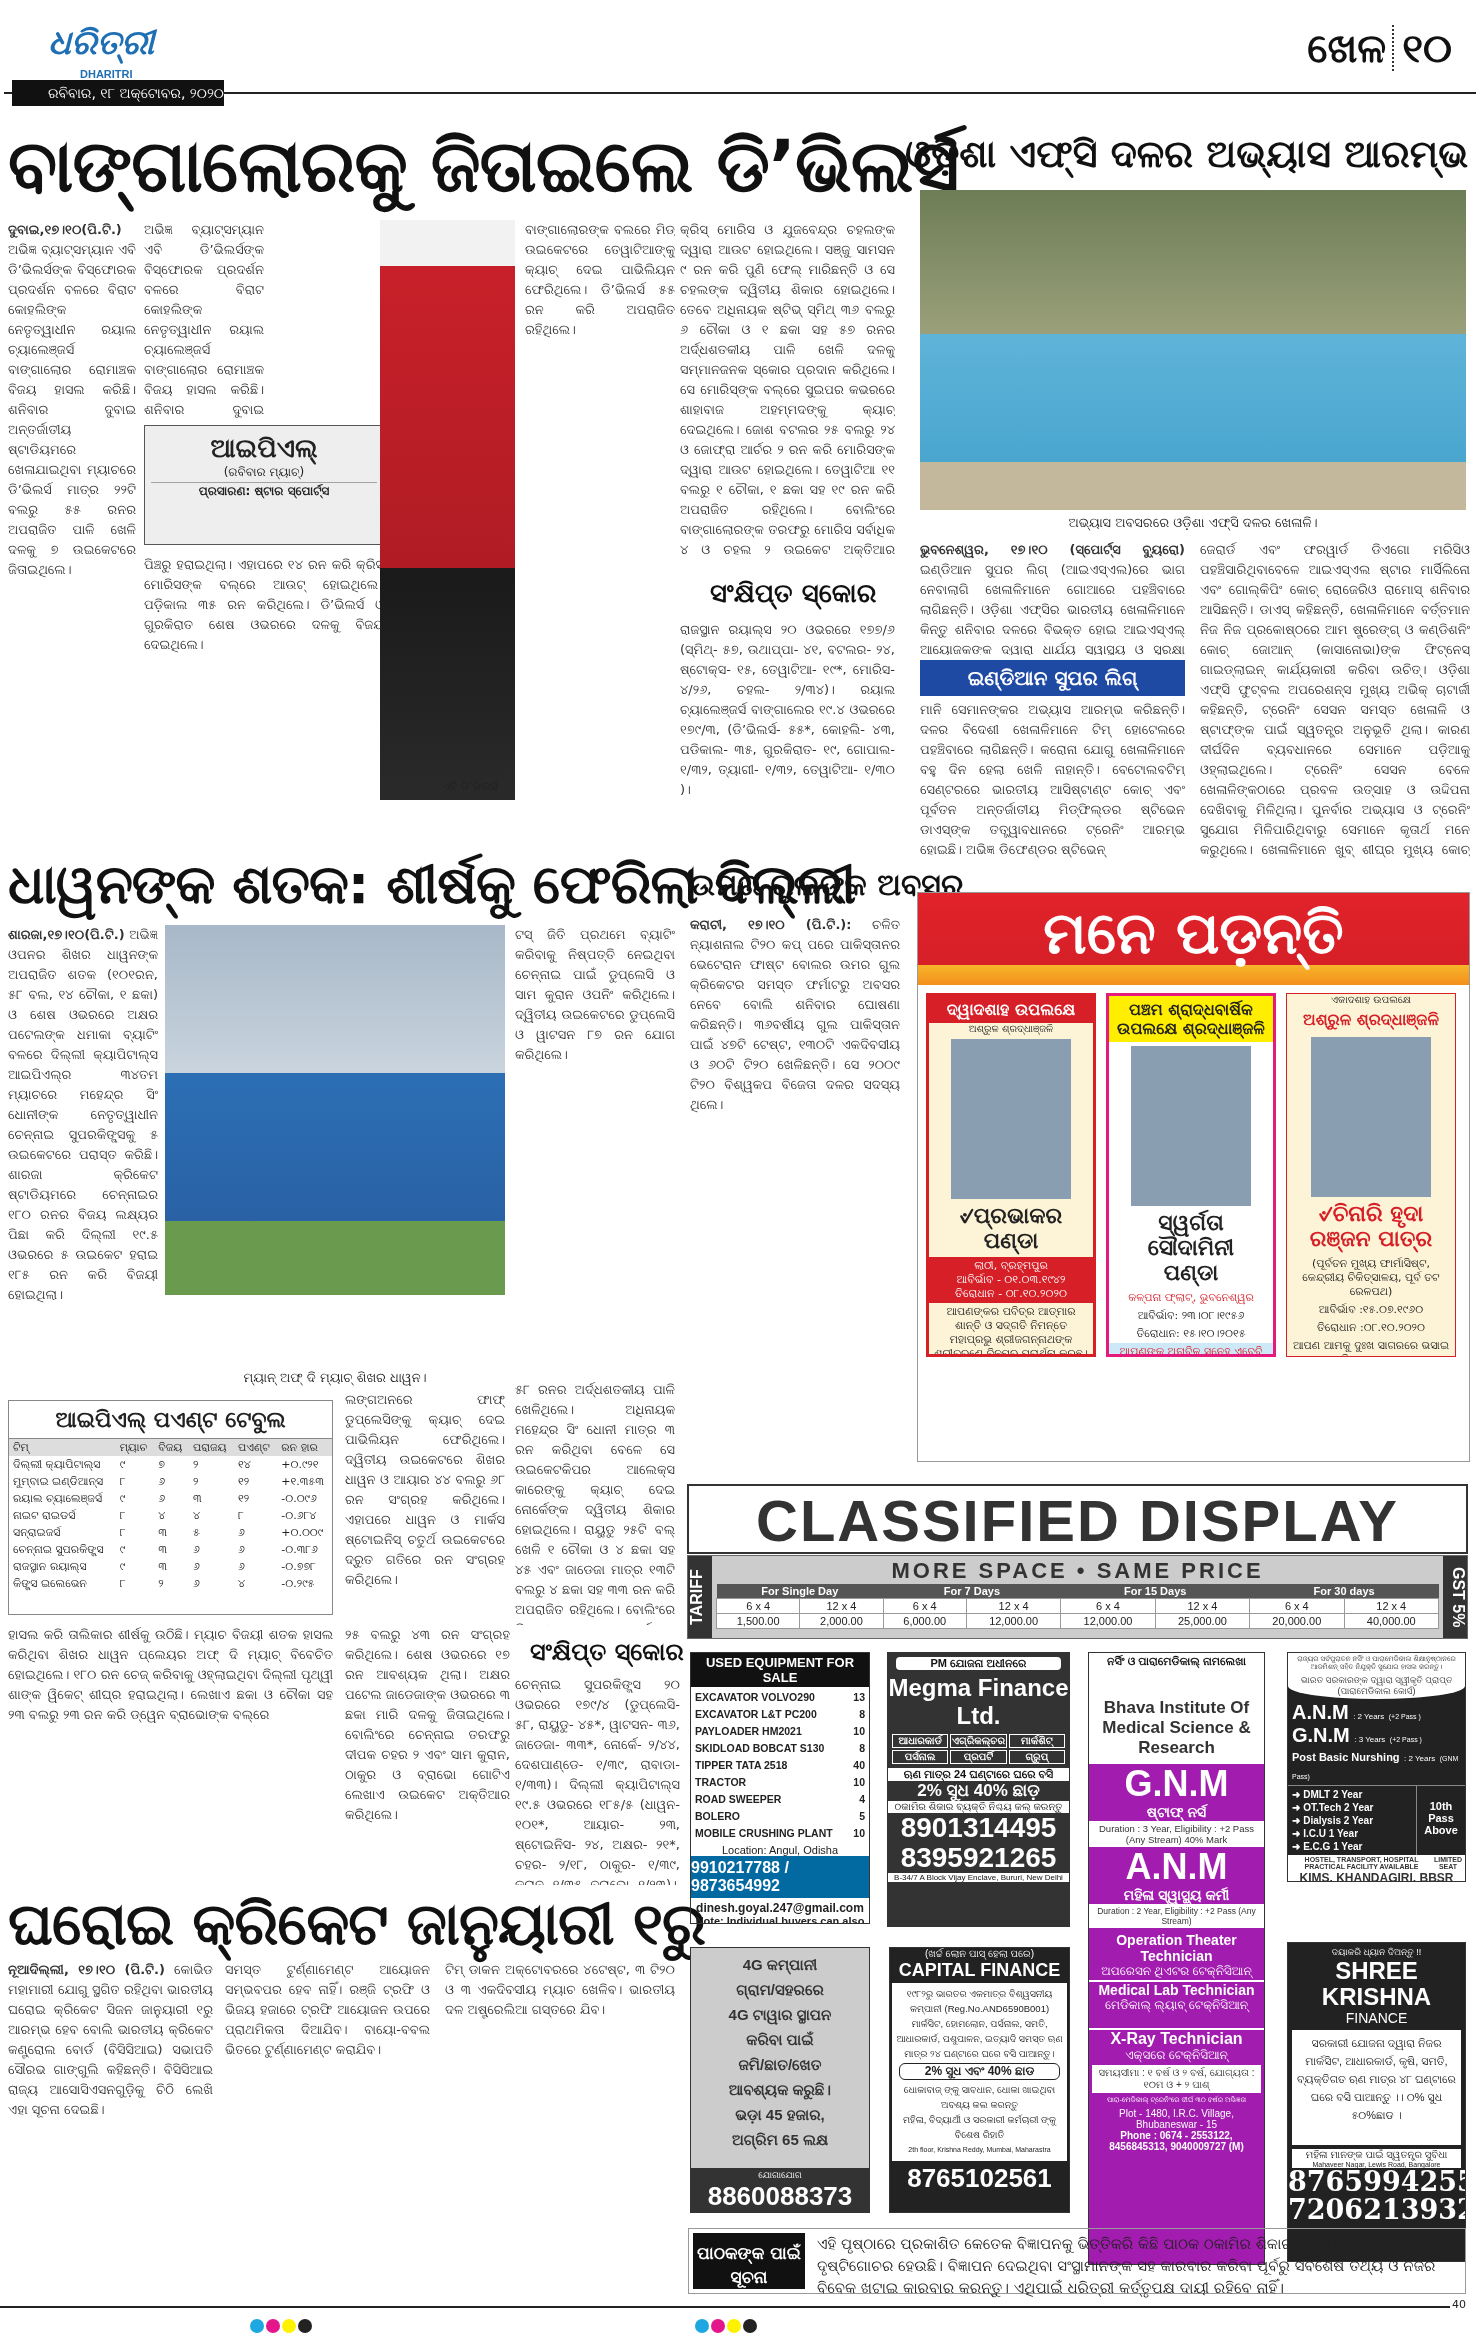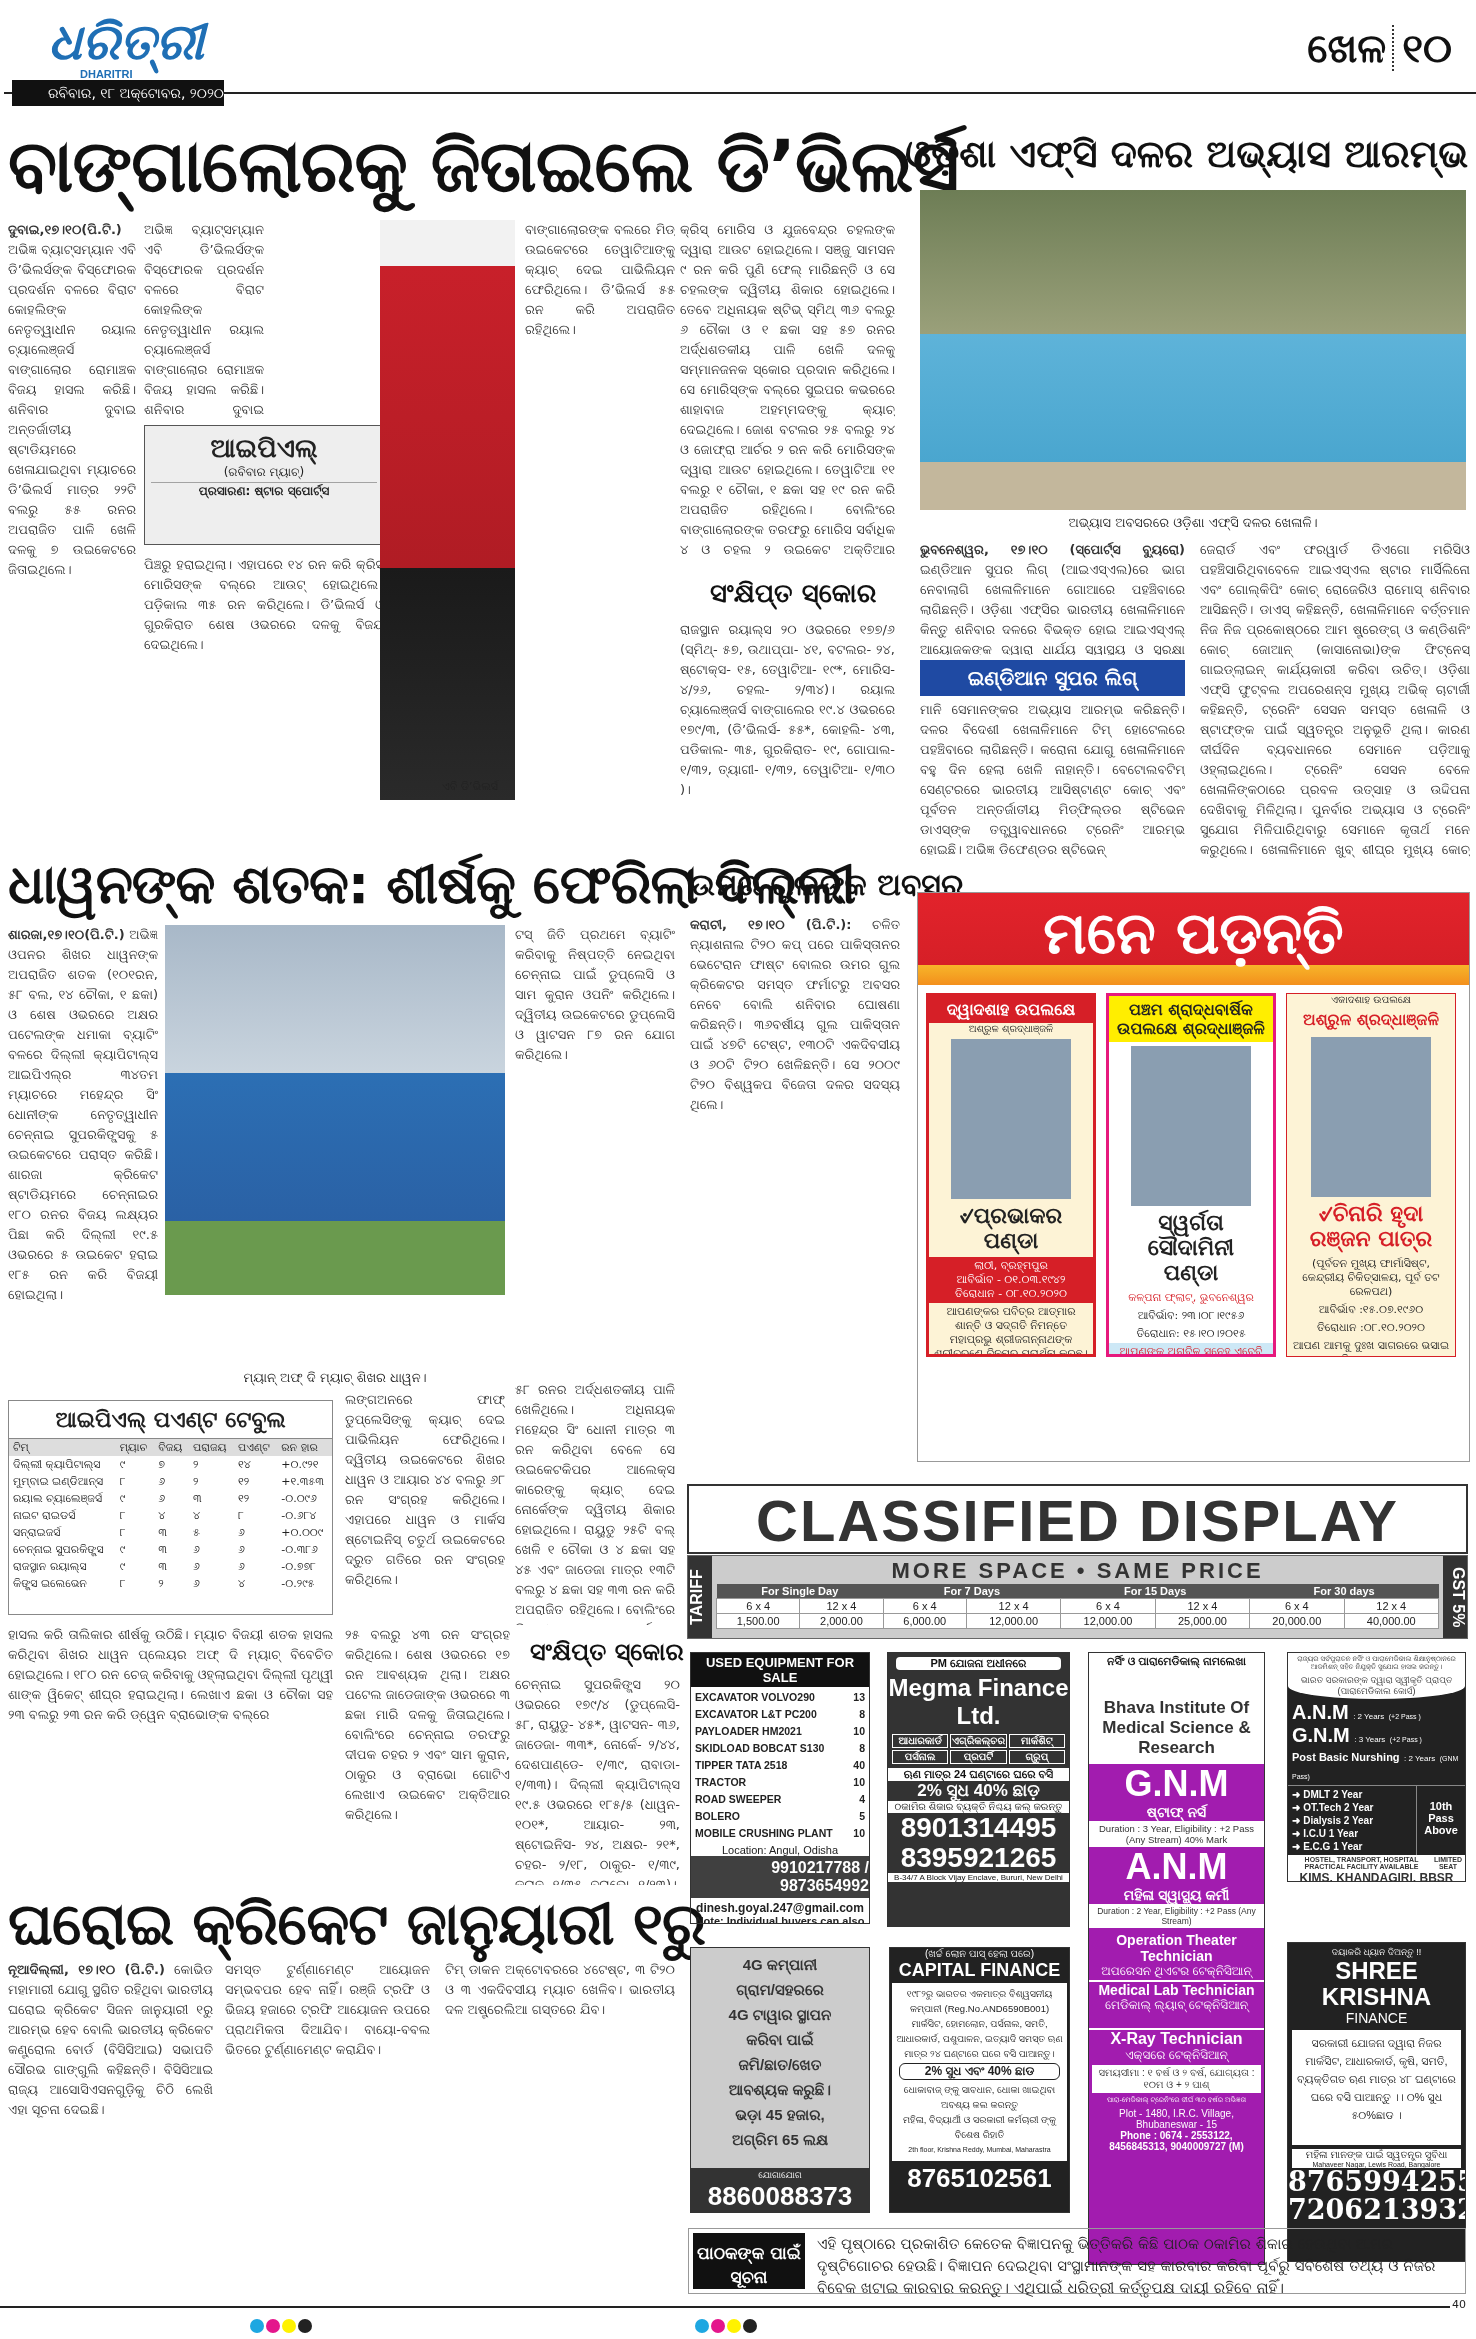--- a/index.html
+++ b/index.html
@@ -5,7 +5,7 @@
 *{box-sizing:border-box;margin:0;padding:0}
 body{width:1476px;height:2339px;background:#fff;font-family:"DejaVu Sans",sans-serif;color:#222;position:relative;overflow:hidden}
 .abs{position:absolute}
-.logo{left:48px;top:12px;width:170px;height:64px;color:#1f6fb5;font-size:50px;font-weight:bold;font-style:italic;line-height:60px;font-family:"DejaVu Serif",serif}
+.logo{left:48px;top:12px;width:170px;height:64px;color:#1f6fb5;font-size:34px;font-weight:bold;font-style:italic;line-height:60px;font-family:"DejaVu Serif",serif}
 .logo-sub{left:80px;top:68px;color:#1f6fb5;font-size:11px;font-weight:bold;font-family:"Liberation Sans",sans-serif}
 .date-bar{left:12px;top:80px;width:212px;height:26px;background:#111;color:#fff;font-size:14px;line-height:26px;text-align:right}
 .top-rule{left:4px;top:92px;width:1472px;height:2px;background:#222}

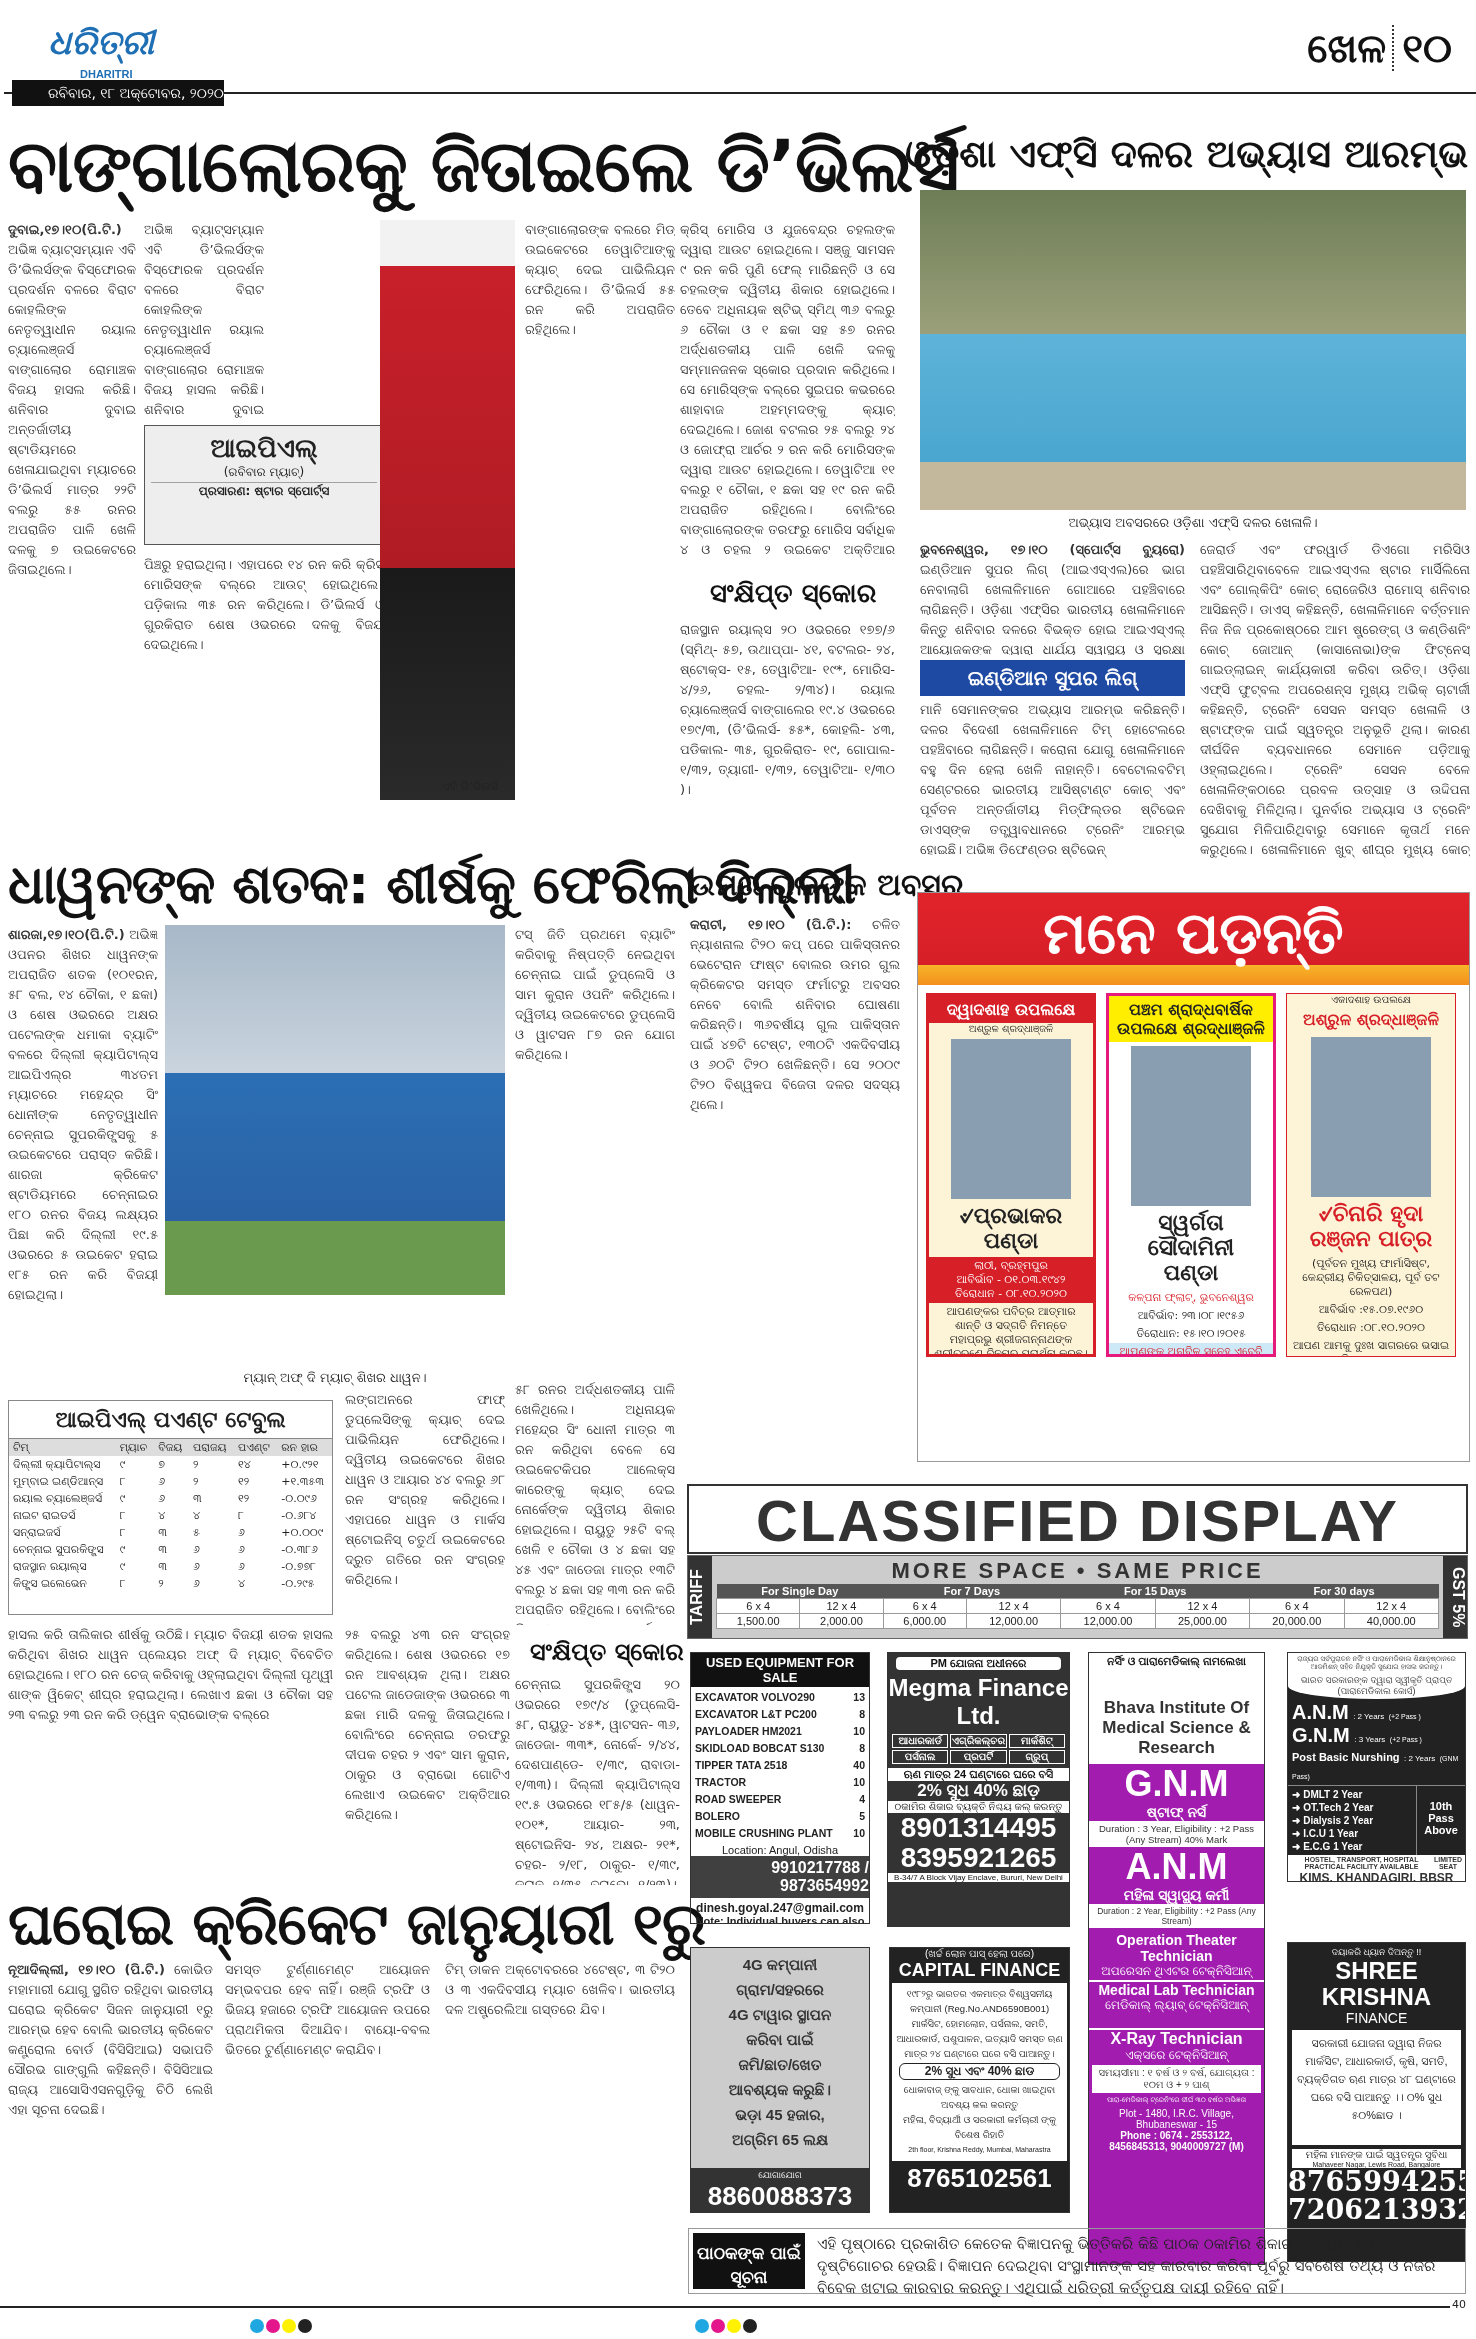--- a/index.html
+++ b/index.html
@@ -310,7 +310,7 @@
       </div>
   </div>
   <div style="font-size:11px;text-align:center">Location: Angul, Odisha</div>
-  <div style="background:#404040;color:#fff;font-weight:bold;font-size:16px;text-align:right;padding:3px 0">9910217788 / 9873654992</div>
+  <div style="background:#0369a1;color:#fff;font-weight:bold;font-size:16px;text-align:left;padding:3px 0">9910217788 / 9873654992</div>
   <div style="font-size:12px;font-weight:bold;text-align:center;padding-top:3px">dinesh.goyal.247@gmail.com</div>
   <div style="font-size:11px;font-weight:bold;text-align:center">Note: Individual buyers can also contact.</div>
 </div>

